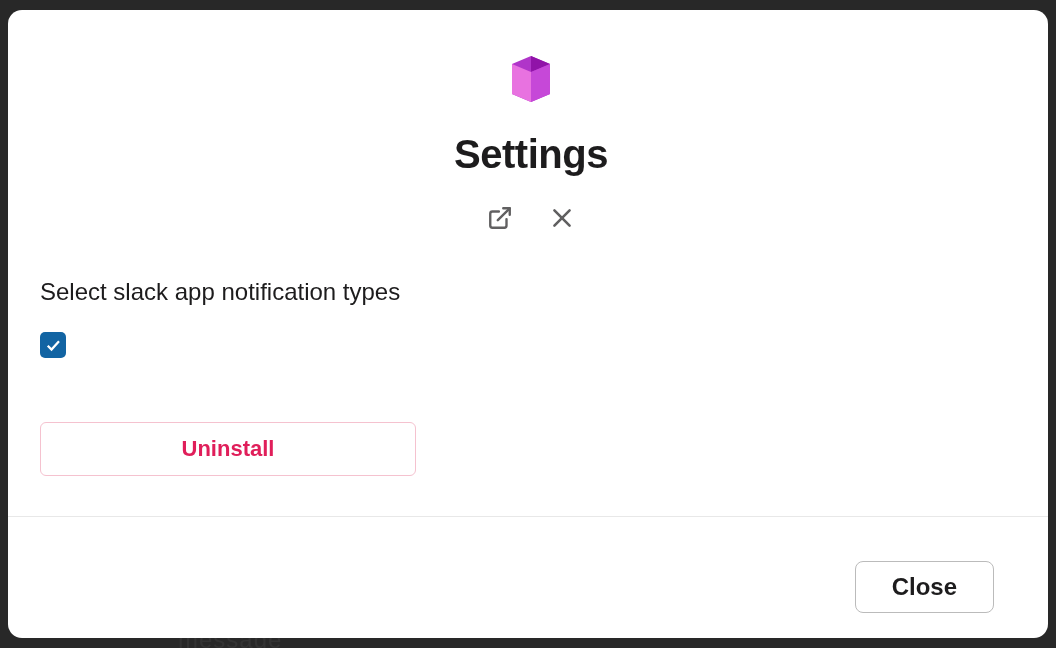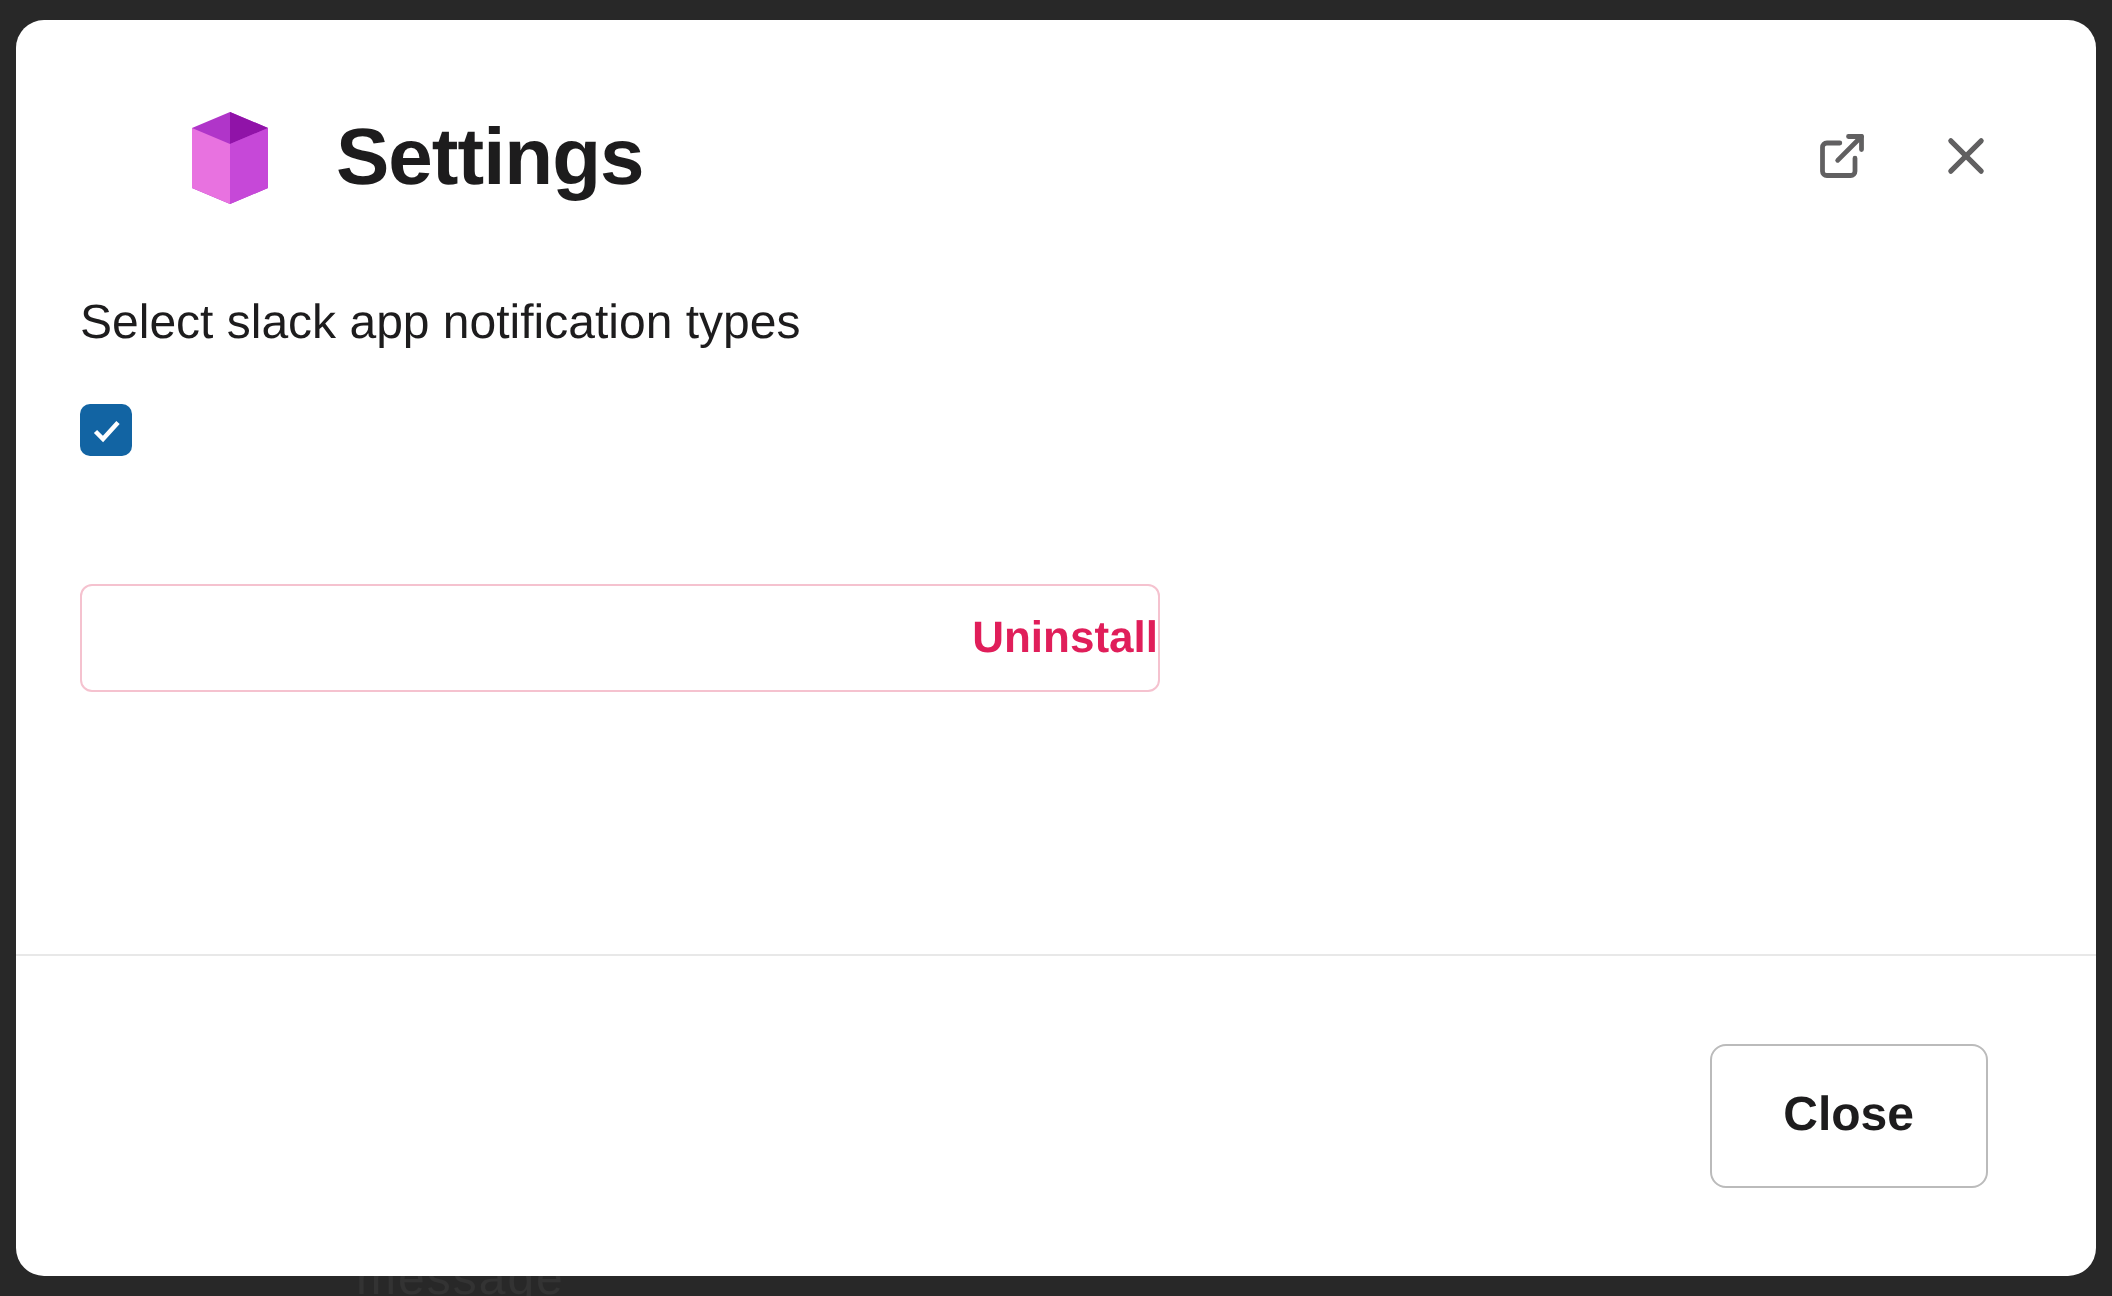--- a/index.html
+++ b/index.html
@@ -39,8 +39,9 @@
     .modal-header {
       display: flex;
       align-items: center;
-      padding: 40px 48px 20px 78px;
+      padding: 40px 48px 20px 54px;
       gap: 24px;
+      flex-direction: column;
     }
     
     .app-icon {

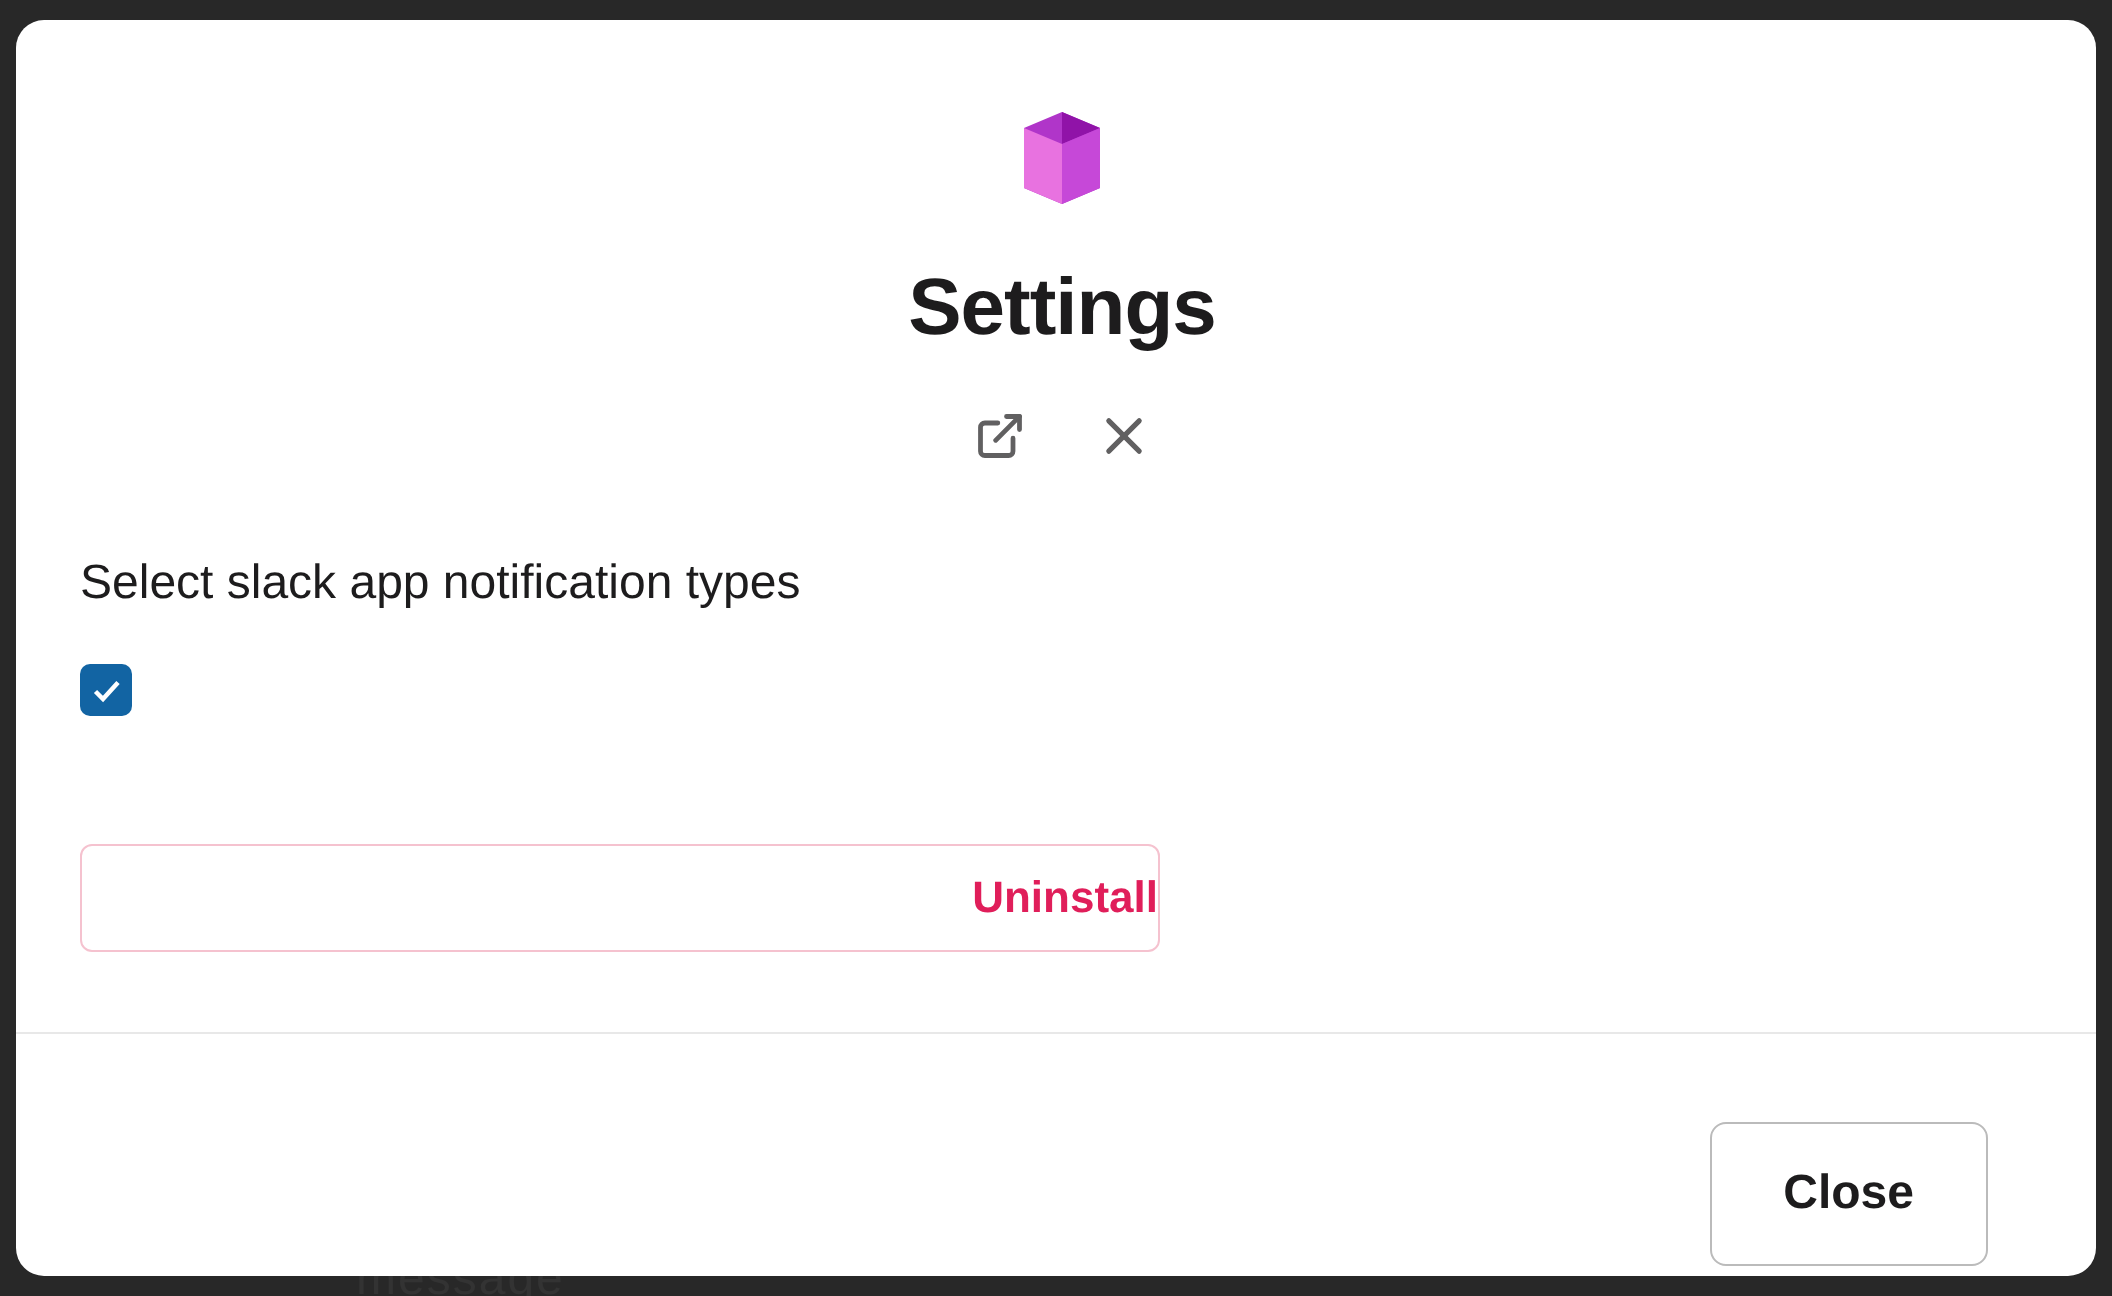--- a/index.html
+++ b/index.html
@@ -132,7 +132,7 @@
     
     .uninstall-btn {
       margin-top: 36px;
-      width: 540px;
+      width: 376px;
       height: 54px;
       background: #fff;
       border: 1px solid #f5c2cf;
@@ -141,7 +141,6 @@
       font-size: 22px;
       font-weight: 700;
       cursor: pointer;
-      text-align: right;
     }
     
     .modal-footer {

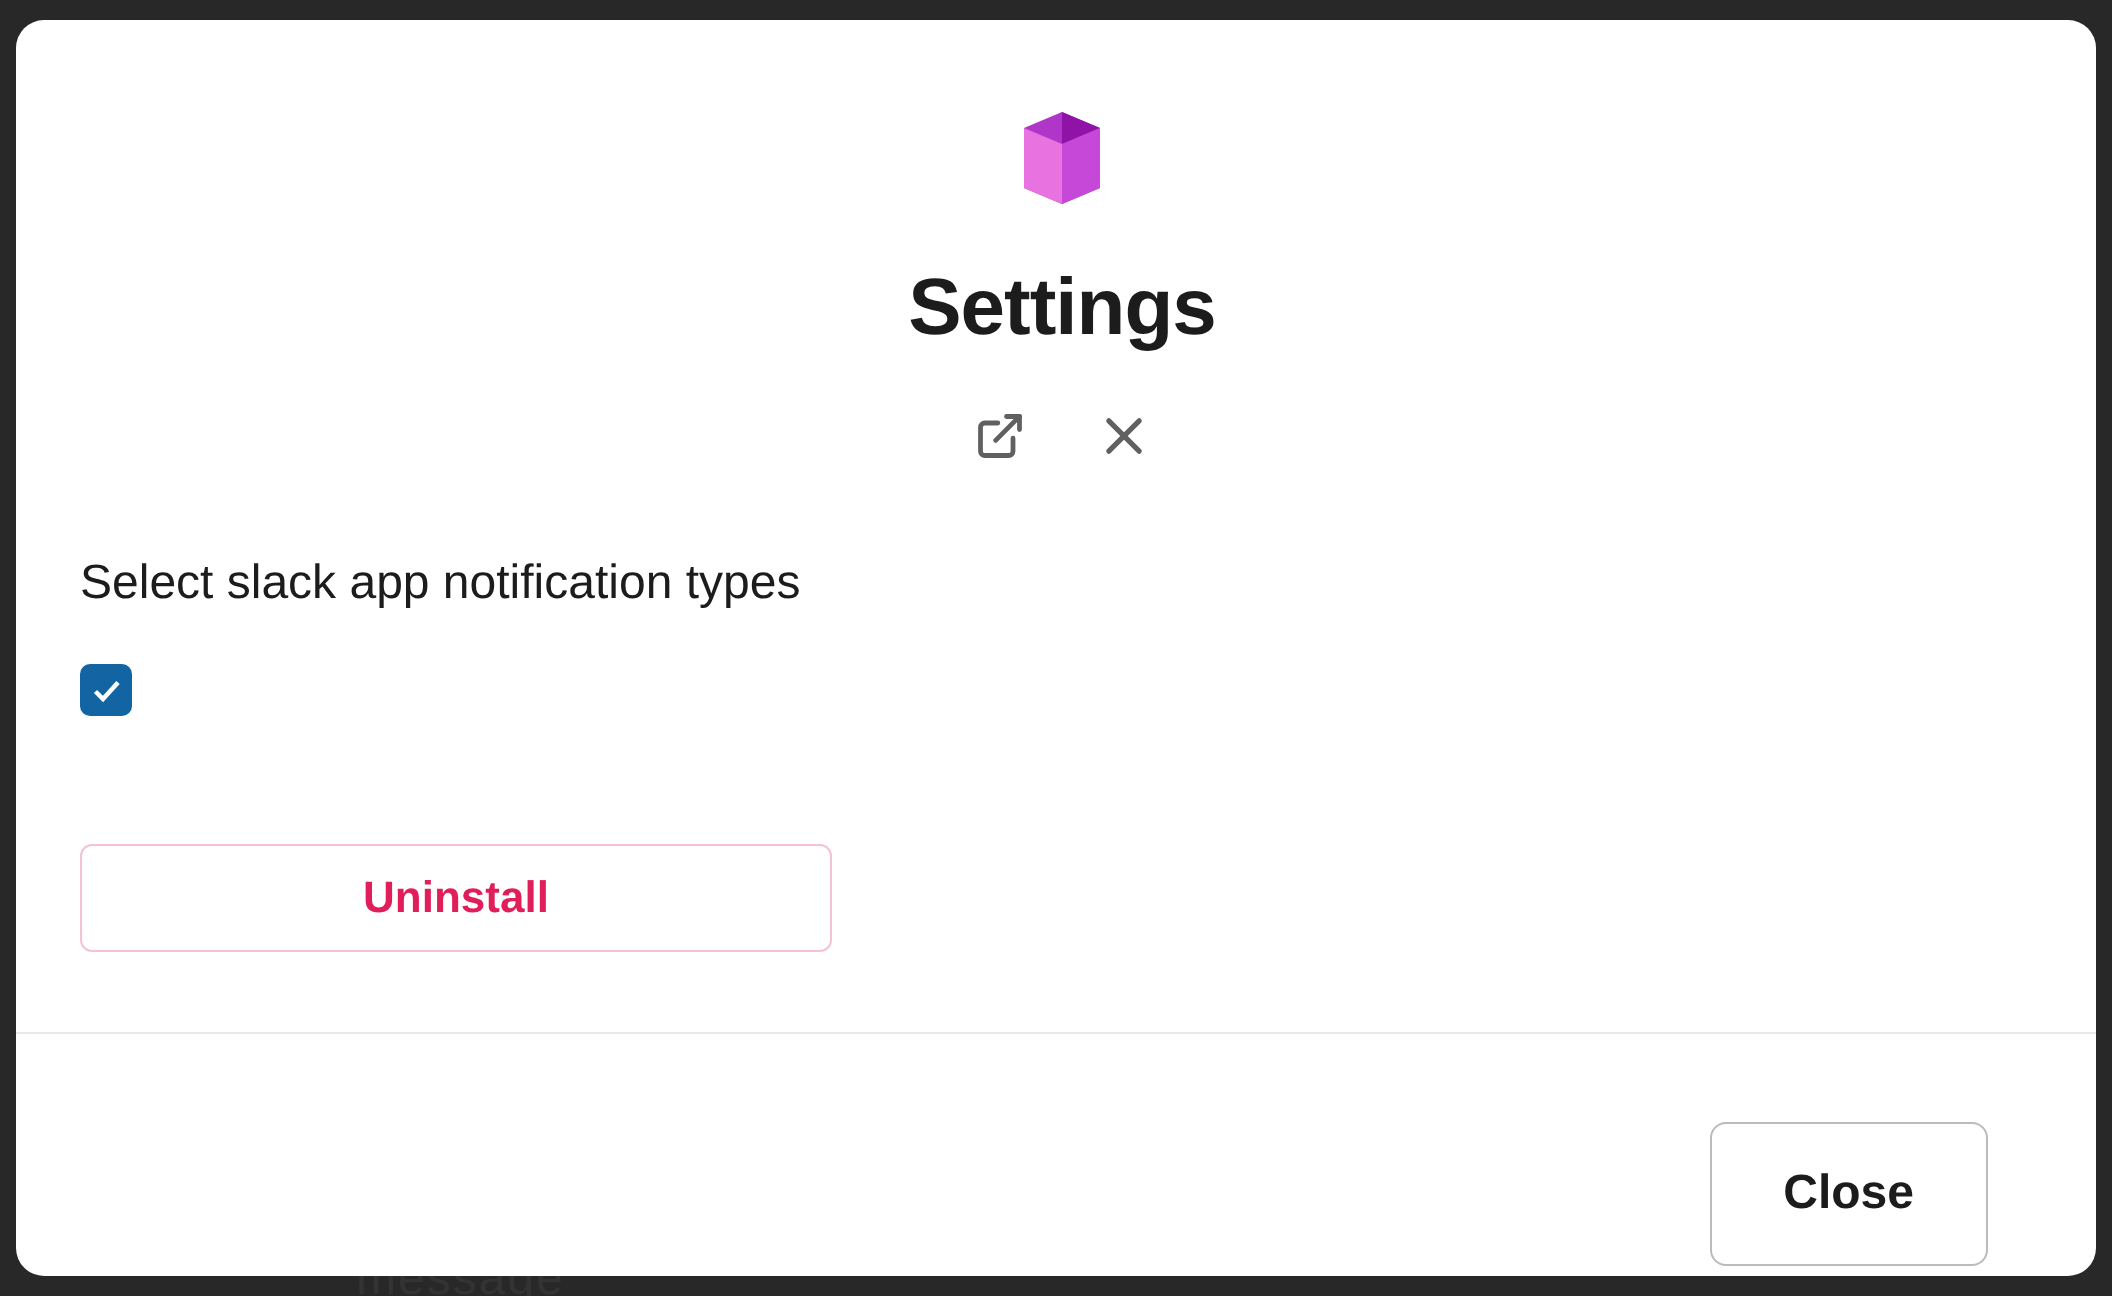--- a/index.html
+++ b/index.html
@@ -151,7 +151,7 @@
     }
     
     .close-btn {
-      height: 72px;
+      height: 52px;
       padding: 0 36px;
       background: #fff;
       border: 1px solid #bbb;

